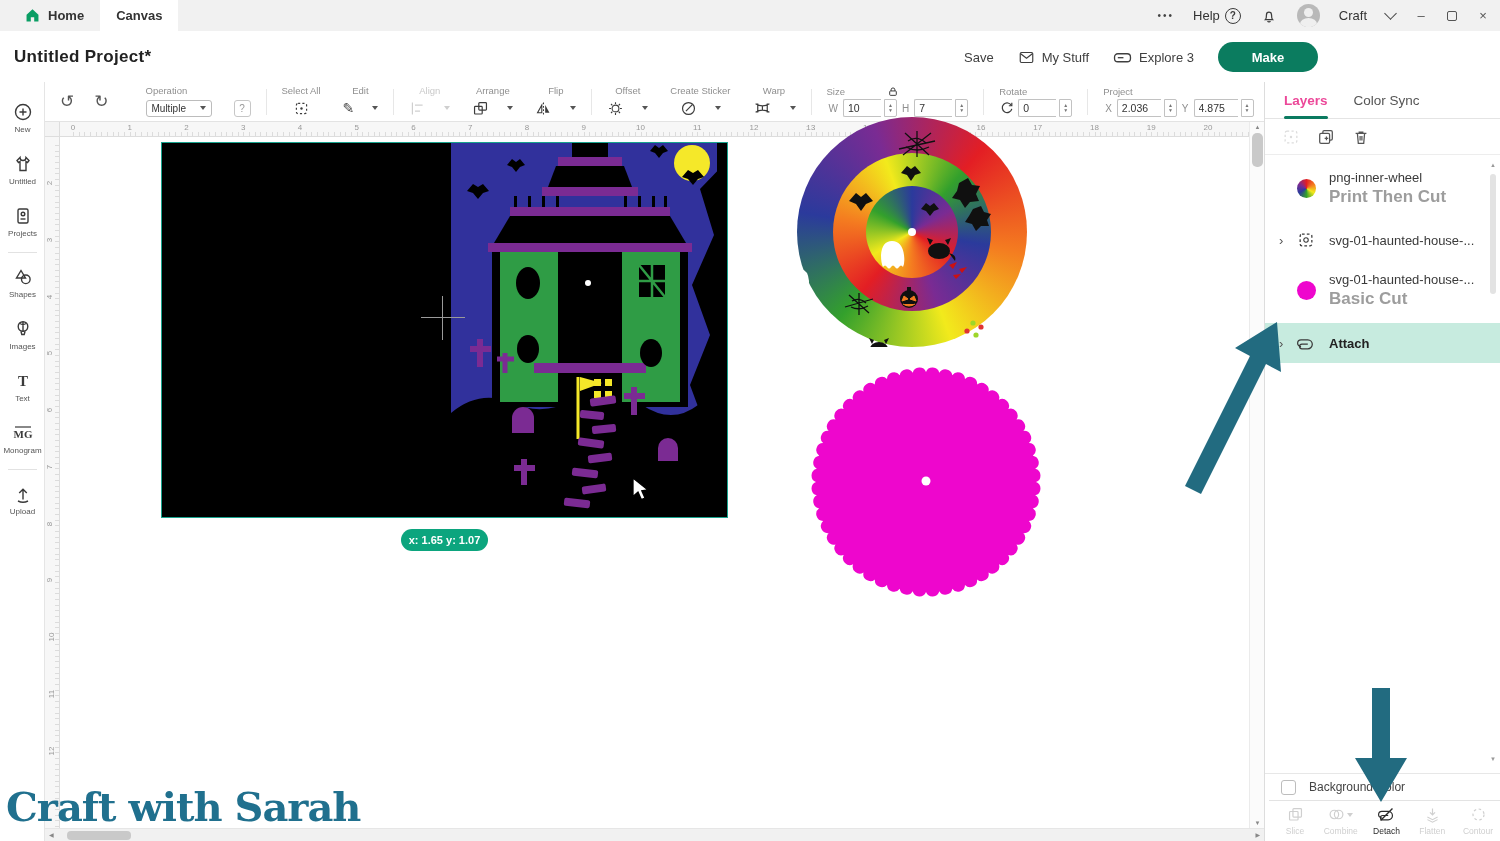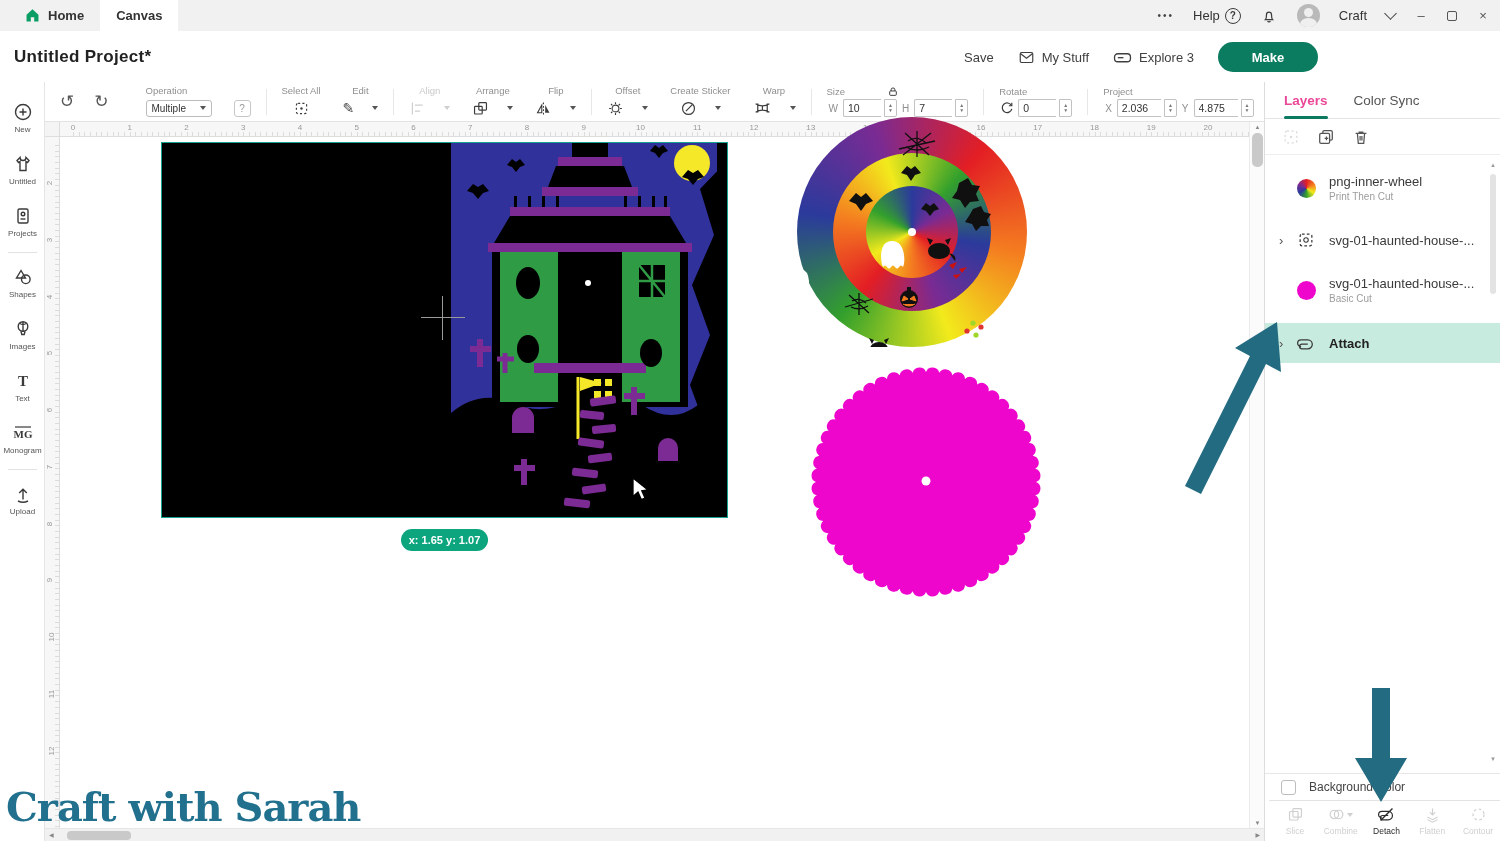--- a/index.html
+++ b/index.html
@@ -107,7 +107,7 @@
   .thumb-wheel { width:19px; height:19px; border-radius:50%; background:conic-gradient(#e31e24,#f47b20,#f2ea1c,#33a02c,#2b3a9c,#7a2b93,#e31e24); }
   .thumb-dot { width:19px; height:19px; border-radius:50%; background:#ee06cd; }
   .l-title { font-size:13px; color:#3a3a3a; }
-  .l-sub { font-size:10px; color:#9d9d9d; margin-top:2px; }
+  .l-sub { font-size:17px; color:#9d9d9d; margin-top:2px;font-weight:bold; }
   .layer-row.hl { background:#c7ebdf; }
   .layer-row.hl .l-title { font-weight:700; color:#222; }
   #rscroll-up { position:absolute; right:4px; top:80px; font-size:6px; color:#999; }

